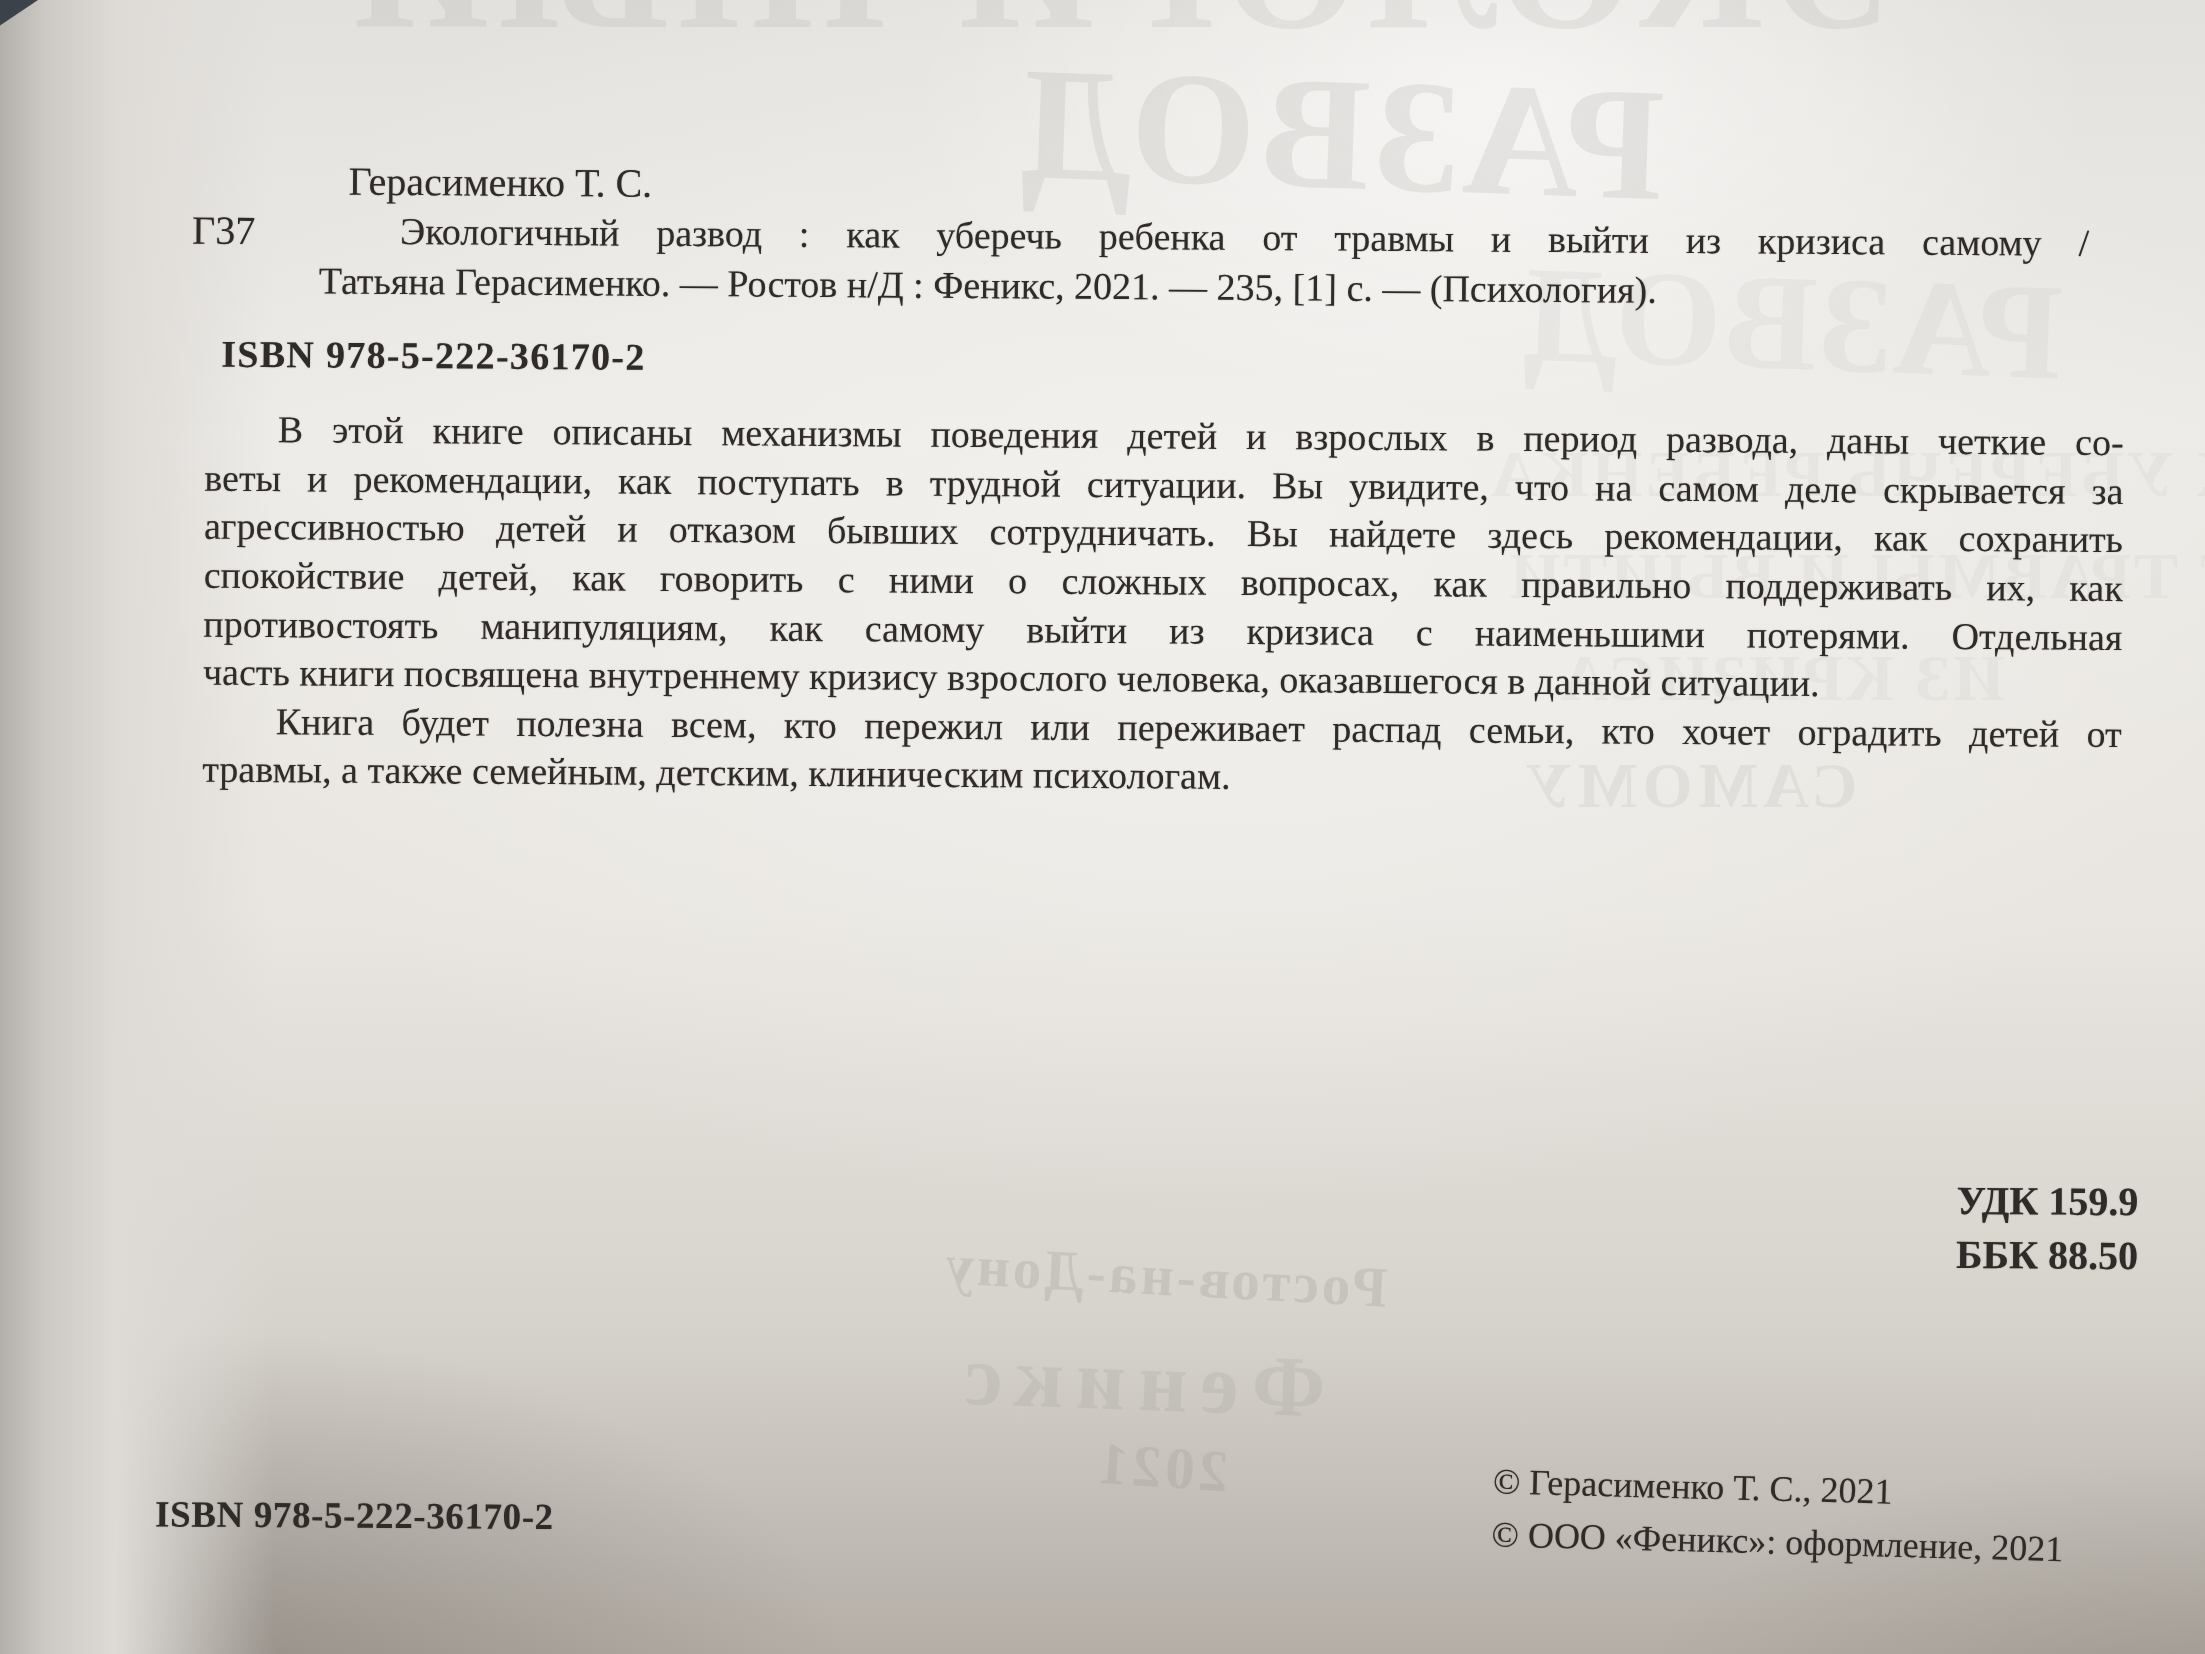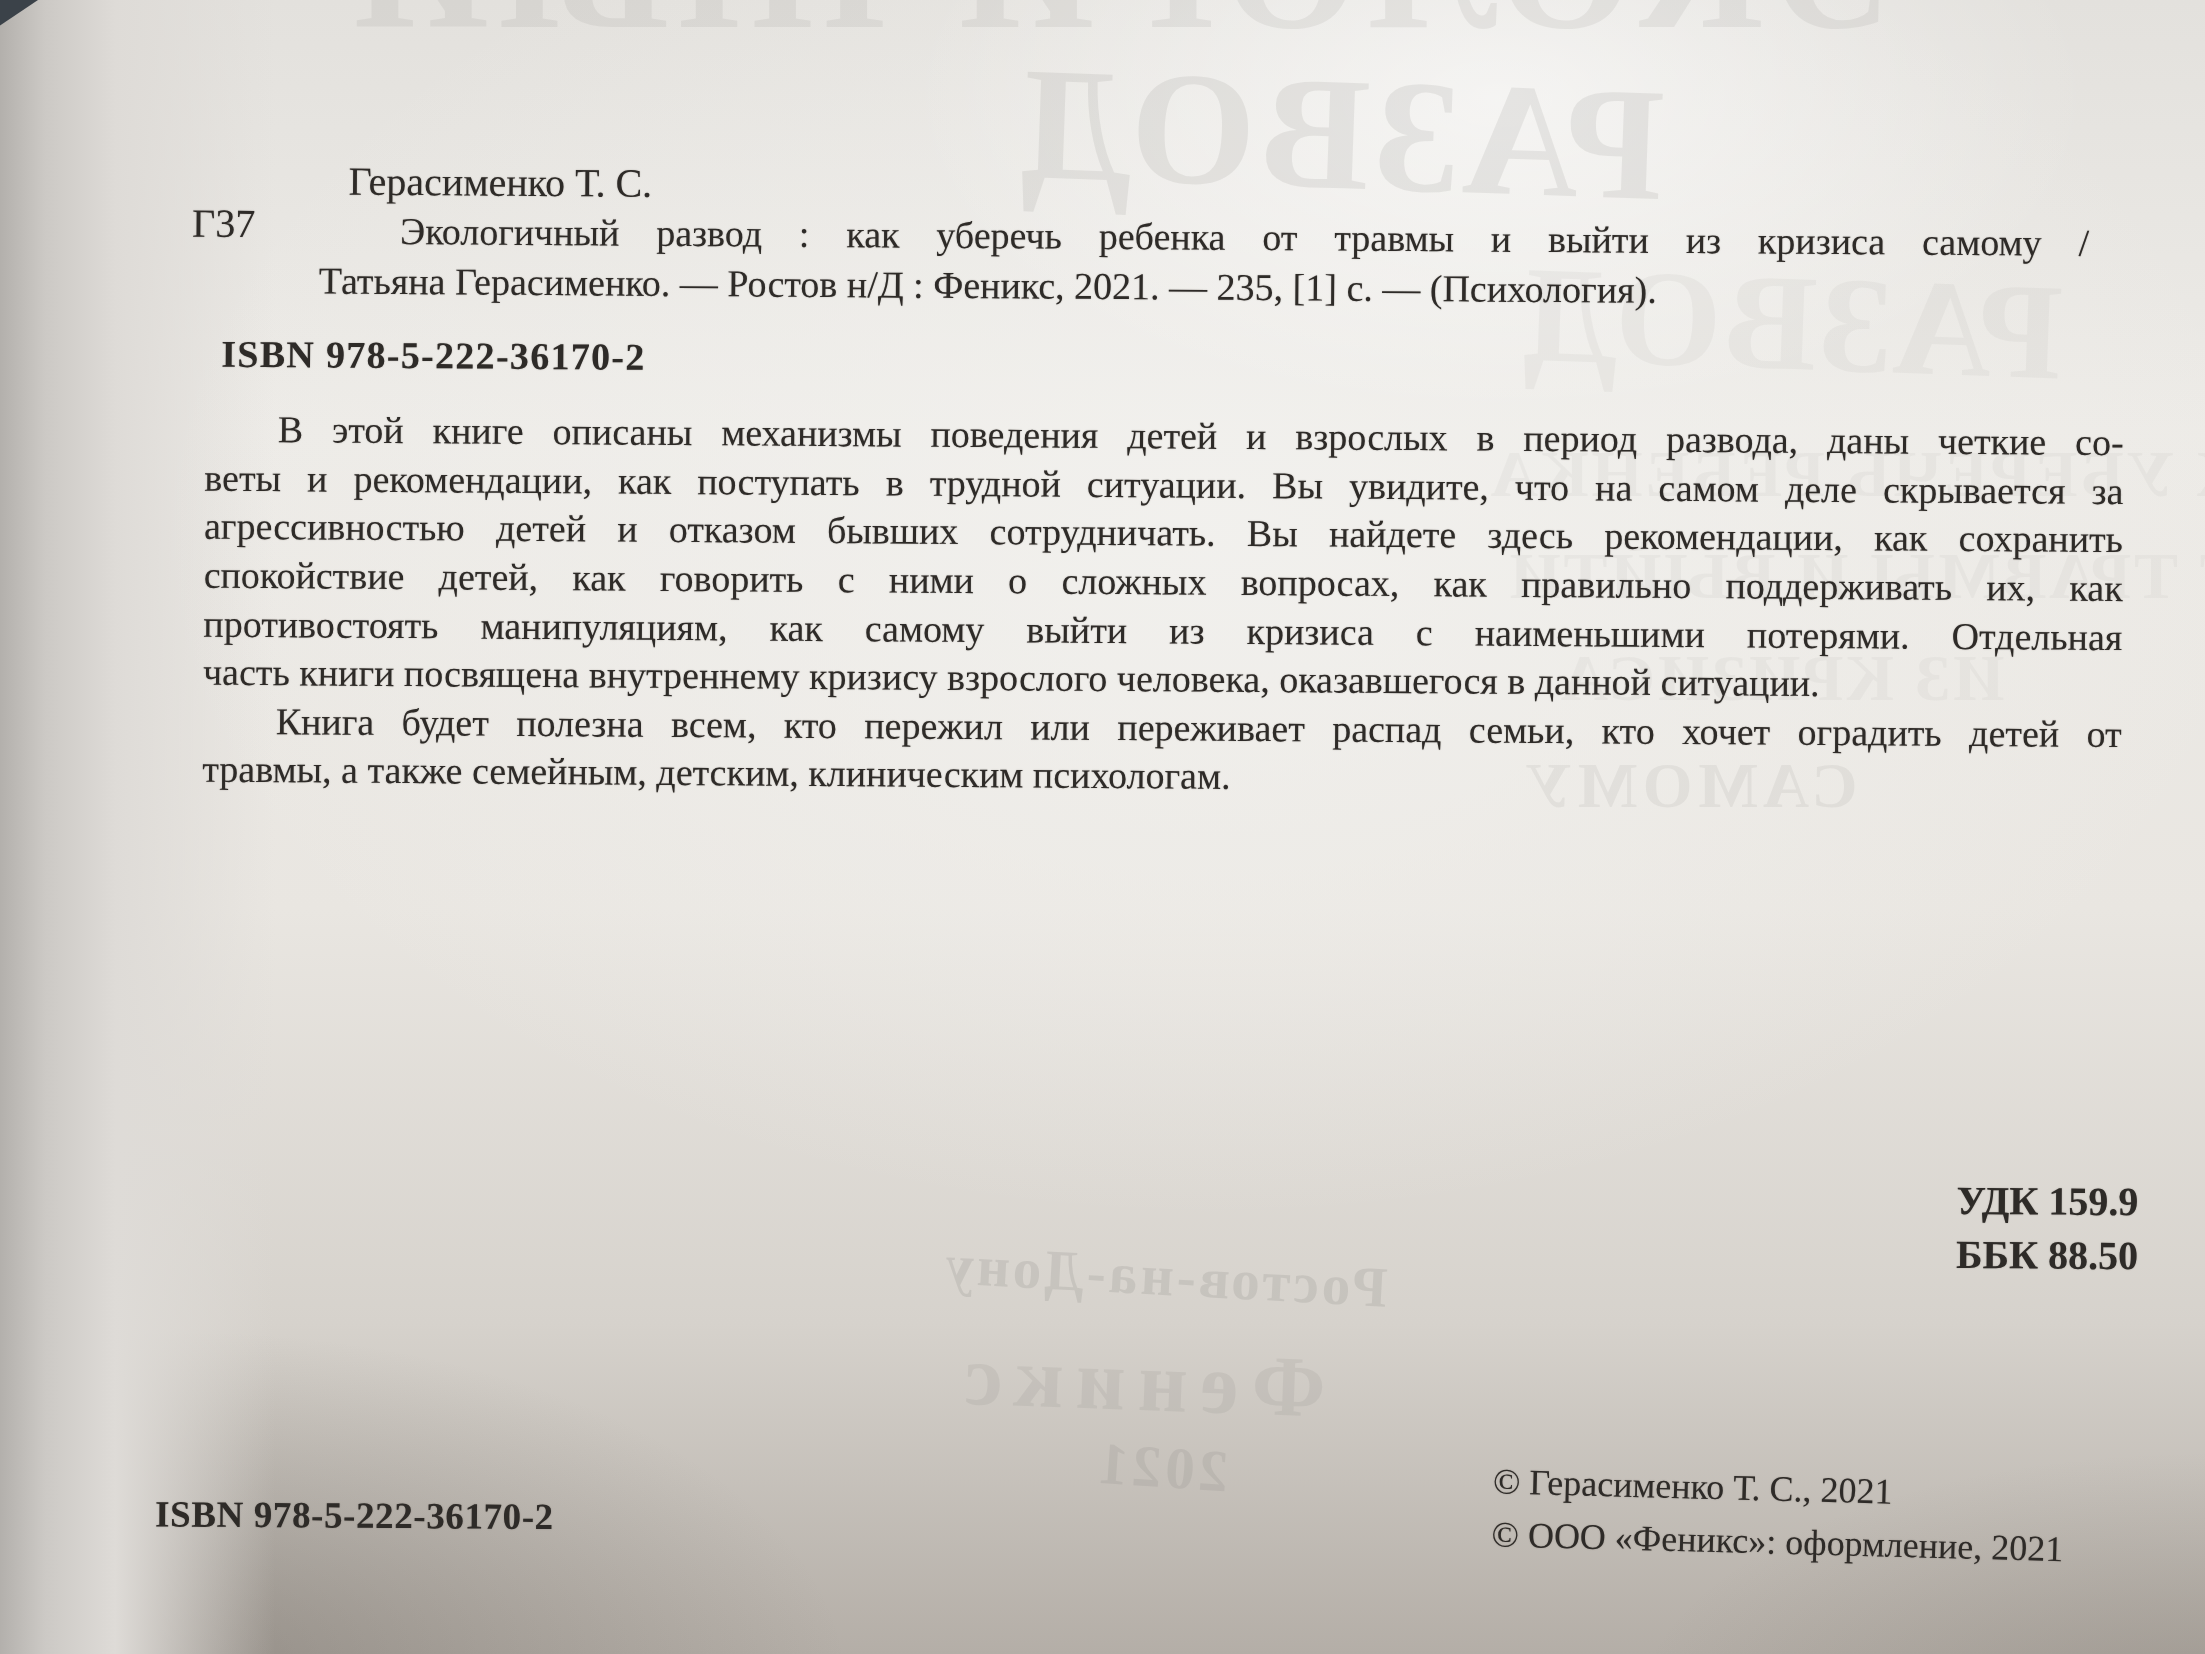--- a/index.html
+++ b/index.html
@@ -59,7 +59,7 @@
 
     <div class="txt body-line" style="left:344px;top:167px;font-size:40px;">Герасименко Т. С.</div>
 
-    <div class="txt body-line" style="left:188px;top:210px;font-size:40px;font-family:Liberation Serif, serif;">Г37</div>
+    <div class="txt body-line" style="left:188px;top:217px;font-size:40px;font-family:Liberation Serif, serif;">Г37</div>
 
     <div class="txt just" style="left:396px;top:217px;width:1689px;font-size:38px;">Экологичный развод : как уберечь ребенка от травмы и выйти из кризиса самому /</div>
 

